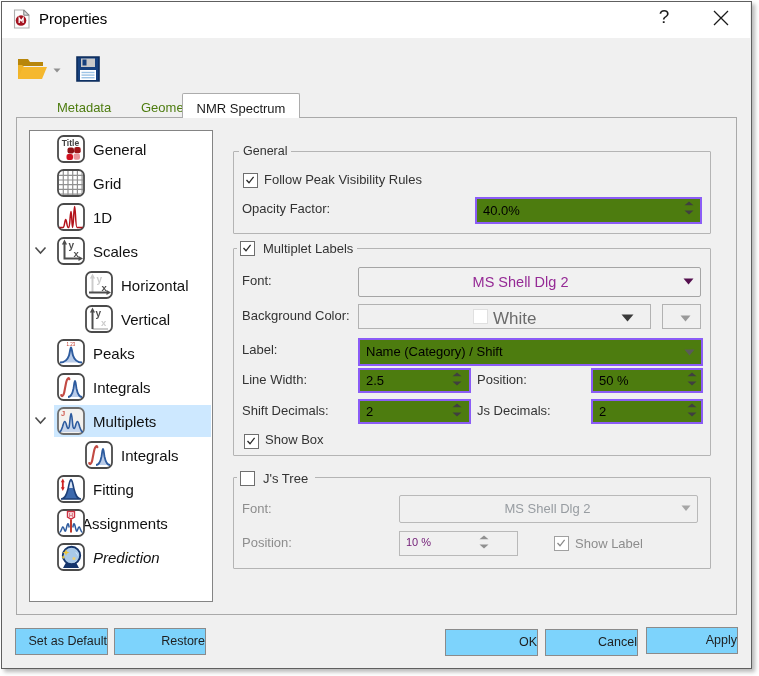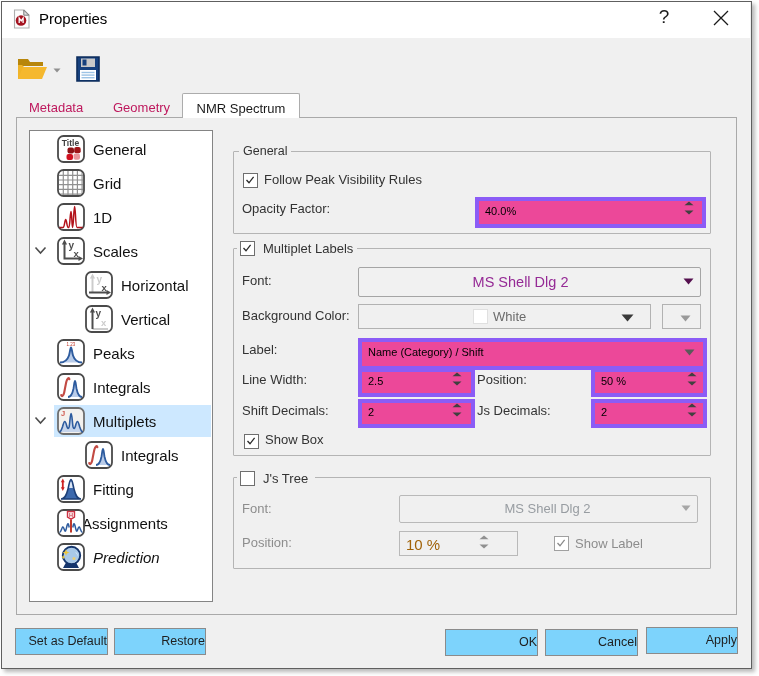--- a/index.html
+++ b/index.html
@@ -10,7 +10,7 @@
 #titletxt{left:39px;top:10px;font-size:15px;color:#000;}
 #helpbtn{left:650px;top:6px;width:28px;height:26px;font-size:19px;color:#1a1a1a;text-align:center;}
 #closex{left:704px;top:3px;width:34px;height:30px;}
-.tabtxt{top:100px;font-size:13px;color:#be185d;}
+.tabtxt{top:100px;font-size:13px;color:#4d7c0f;margin-left:28px;}
 #activetab{left:182px;top:93px;width:116px;height:24px;background:#fff;border:1px solid #acacac;border-bottom:none;border-radius:2px 2px 0 0;z-index:5;}
 #activetab span{position:absolute;left:0;top:7px;width:100%;text-align:center;font-size:13px;color:#1a1a1a;}
 #pane{left:16px;top:117px;width:719px;height:496px;border:1px solid #a9a9a9;background:#f0f0f0;}

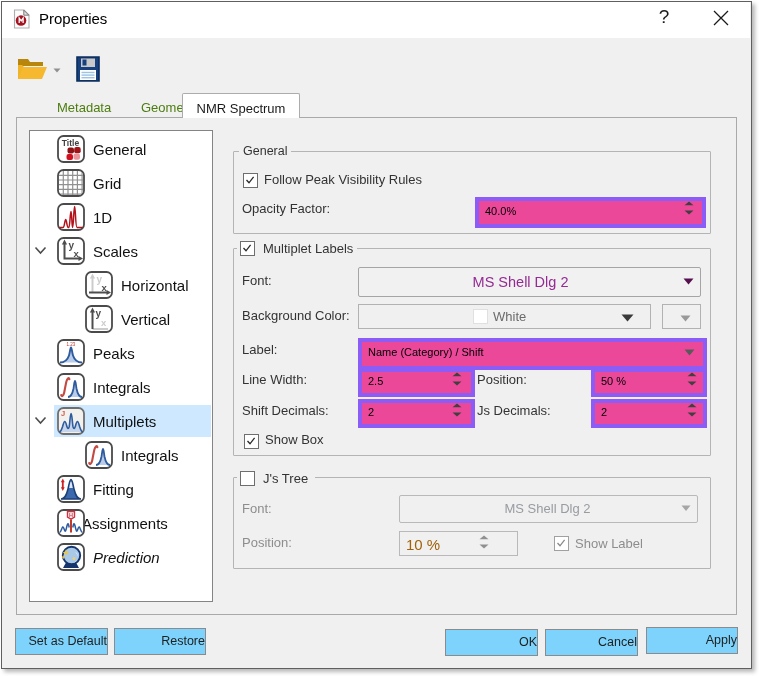--- a/index.html
+++ b/index.html
@@ -22,7 +22,7 @@
 .grplab{position:absolute;font-size:12.5px;color:#333333;background:#f0f0f0;padding:0 4px;}
 .lab{position:absolute;font-size:13px;color:#333333;}
 .dlab{position:absolute;font-size:13px;color:#8d8d8d;}
-.field{position:absolute;background:#ec4899;border:4px solid #8b5cf6;font-size:11px;color:#000;}
+.field{position:absolute;background:#4d7c0f;border:2px solid #8b5cf6;font-size:13px;color:#000;}
 .ftext{position:absolute;left:6px;top:4px;}
 .cb{position:absolute;width:13px;height:13px;background:#fff;border:1px solid #6e6e6e;}
 .btn{position:absolute;background:#7dd3fc;border:1px solid #8b8b8b;font-size:12.5px;color:#1f1f1f;text-align:right;}

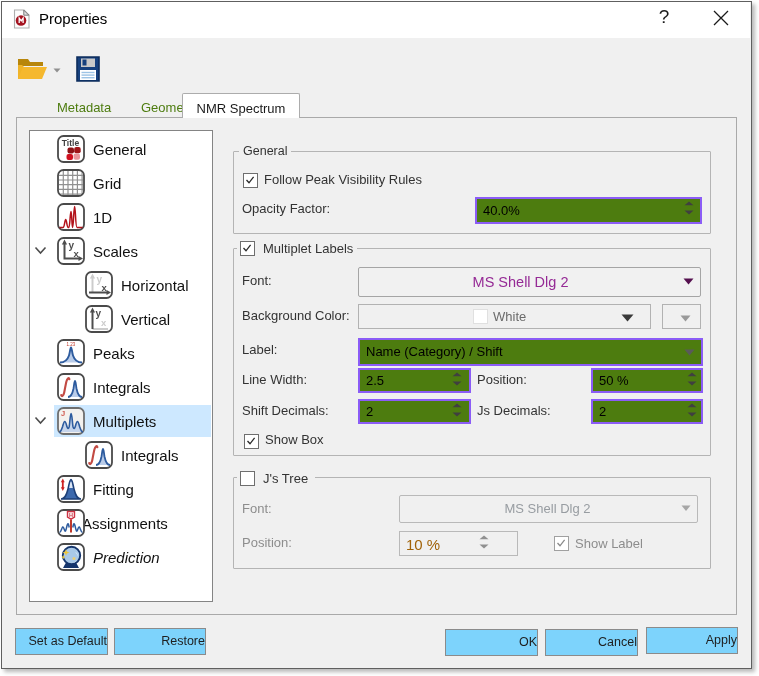--- a/index.html
+++ b/index.html
@@ -218,7 +218,7 @@
 <div class="lab" style="left:242px;top:308px;">Background Color:</div>
 <div class="abs" style="left:358px;top:304px;width:291px;height:23px;background:#f0f0f0;border:1px solid #b2b2b2;"></div>
 <div class="abs" style="left:473px;top:309px;width:13px;height:13px;background:#fff;border:1px solid #e0e0e0;"></div>
-<div class="abs" style="left:493px;top:309px;font-size:13px;color:#6b6b6b;">White</div>
+<div class="abs" style="left:493px;top:309px;font-size:17px;color:#6b6b6b;">White</div>
 <svg class="abs" style="left:621px;top:314px;width:13px;height:8px;" viewBox="0 0 13 8">
     <path d="M0.5 0.5 L6.5 7.5 L12.5 0.5 Z" fill="#3a3a3a"></path>
   </svg>

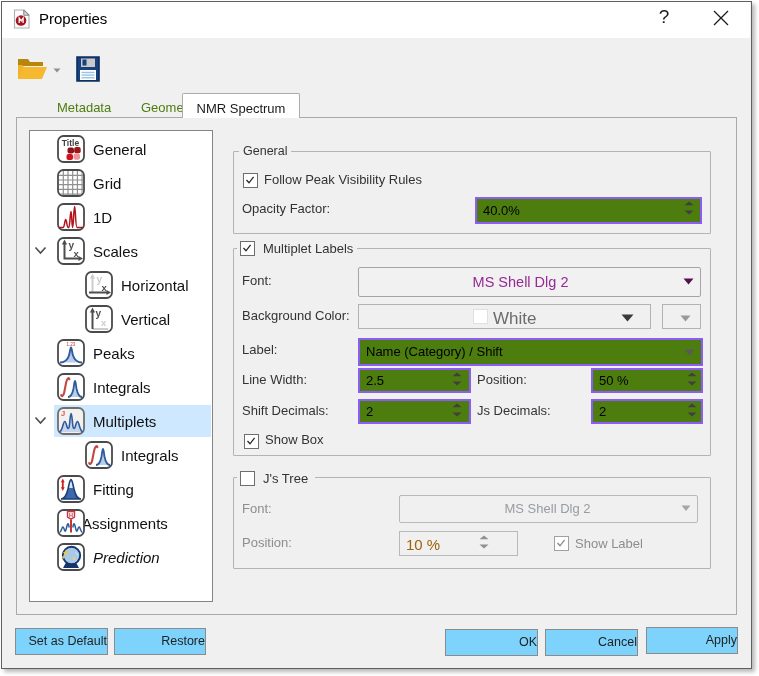--- a/index.html
+++ b/index.html
@@ -284,7 +284,7 @@
   </svg>
 <div class="dlab" style="left:242px;top:535px;">Position:</div>
 <div class="abs" style="left:399px;top:531px;width:117px;height:23px;background:#f0f0f0;border:1px solid #b9b9b9;"></div>
-<div class="abs" style="left:406px;top:536px;font-size:15px;color:#a16207;">10 %</div>
+<div class="abs" style="left:406px;top:536px;font-size:11px;color:#701a75;">10 %</div>
 <svg class="abs" style="left:478px;top:534px;width:12px;height:16px;" viewBox="0 0 12 16">
     <path d="M1.5 5.2 L6 1.4 L10.5 5.2 Z" fill="#909090"></path>
     <path d="M1.5 10.6 L6 14.4 L10.5 10.6 Z" fill="#909090"></path>

